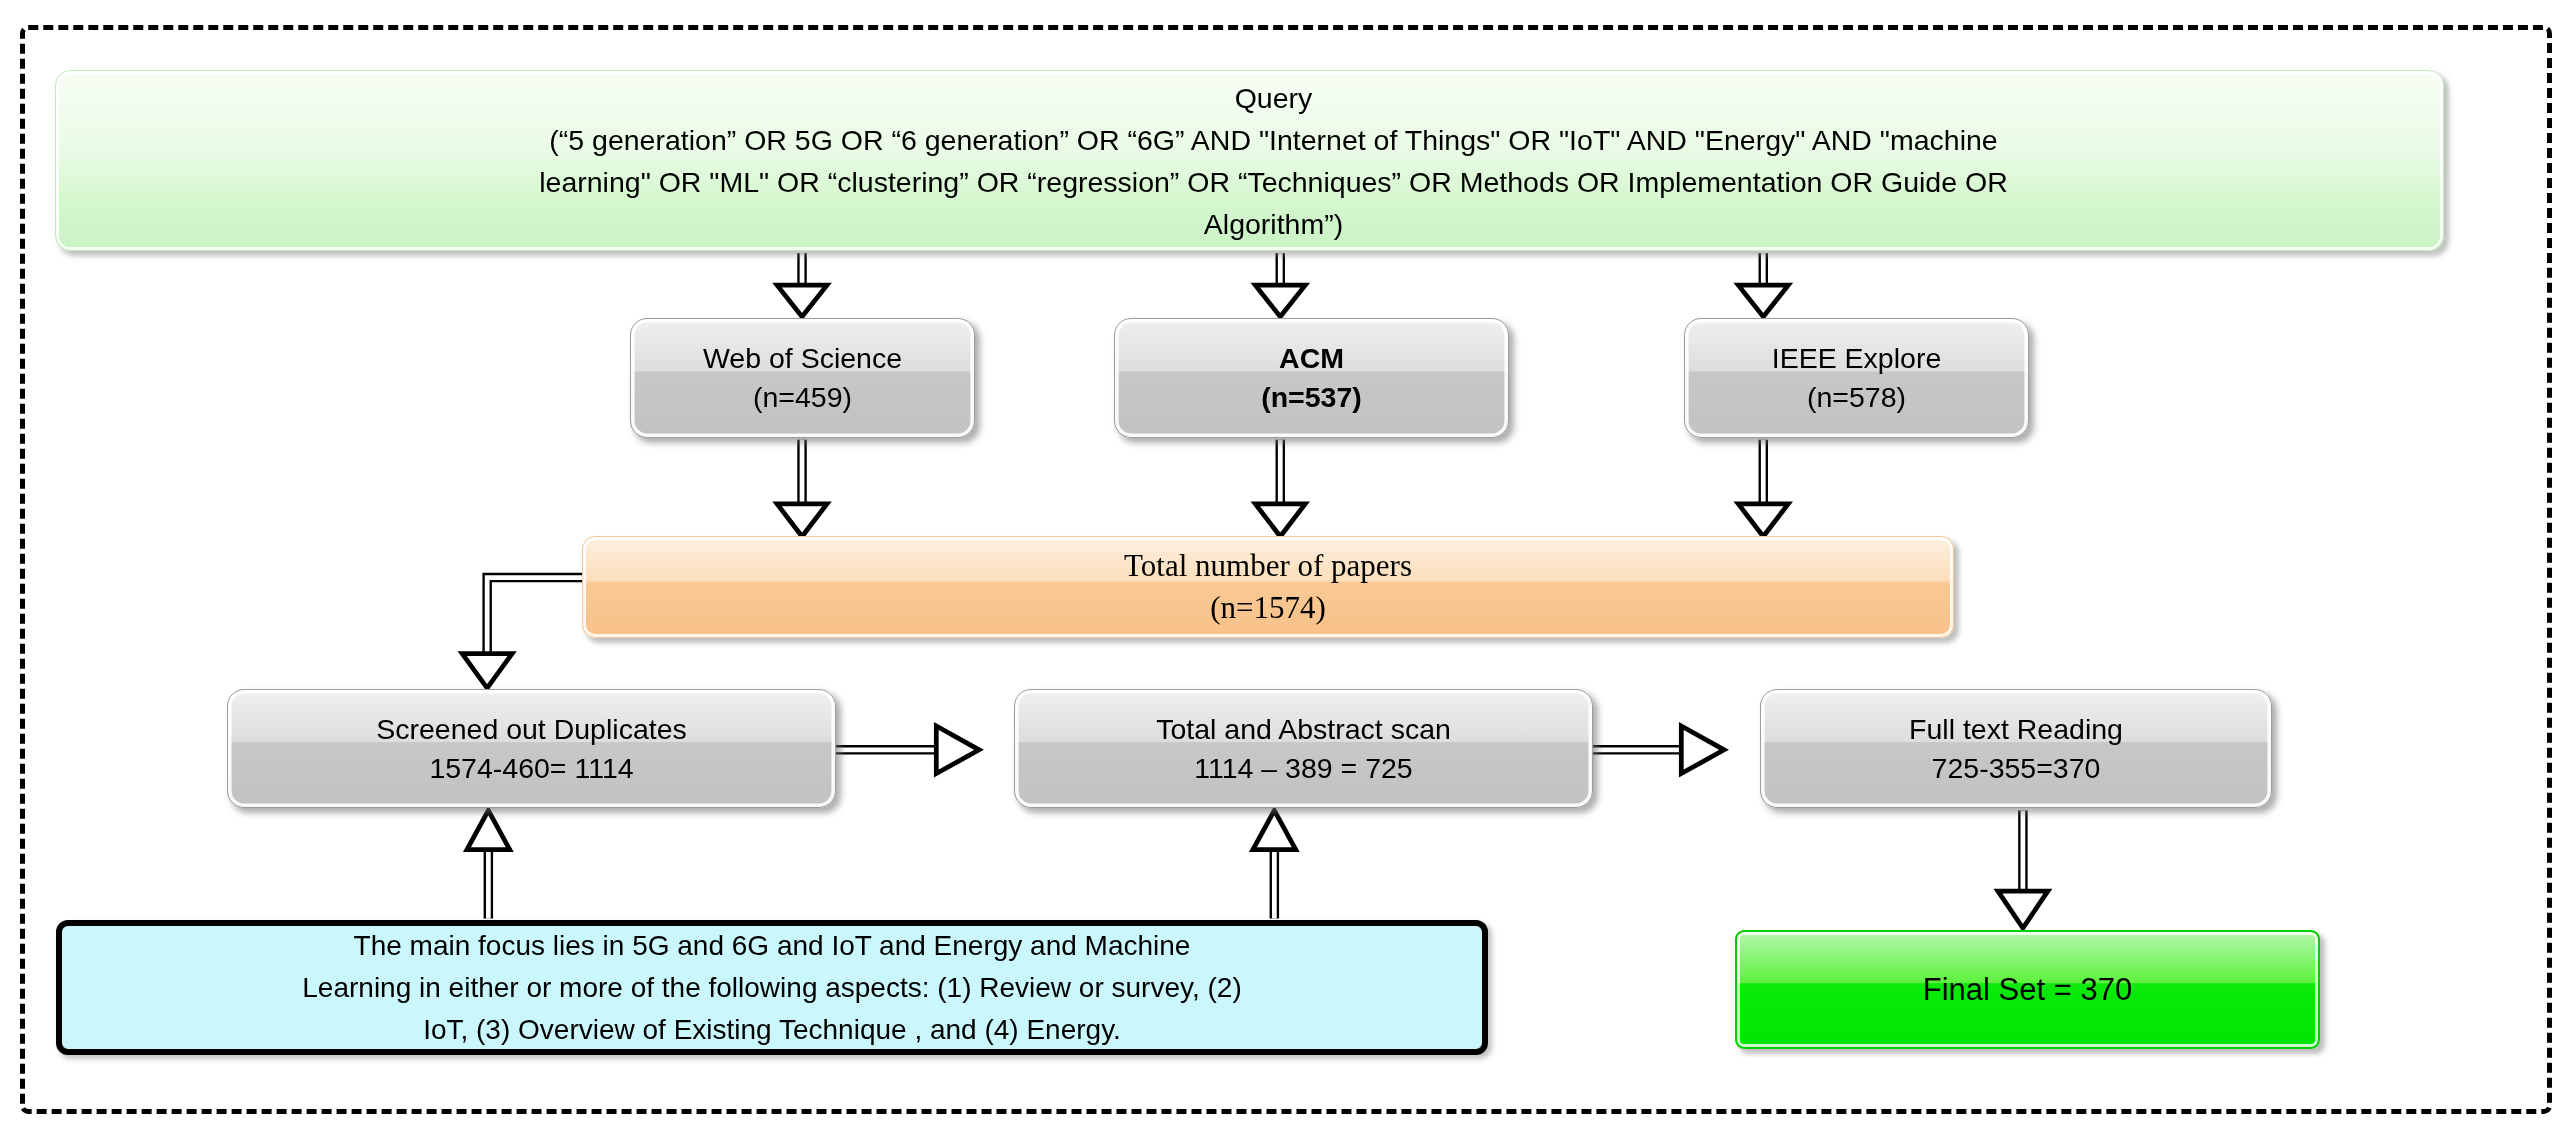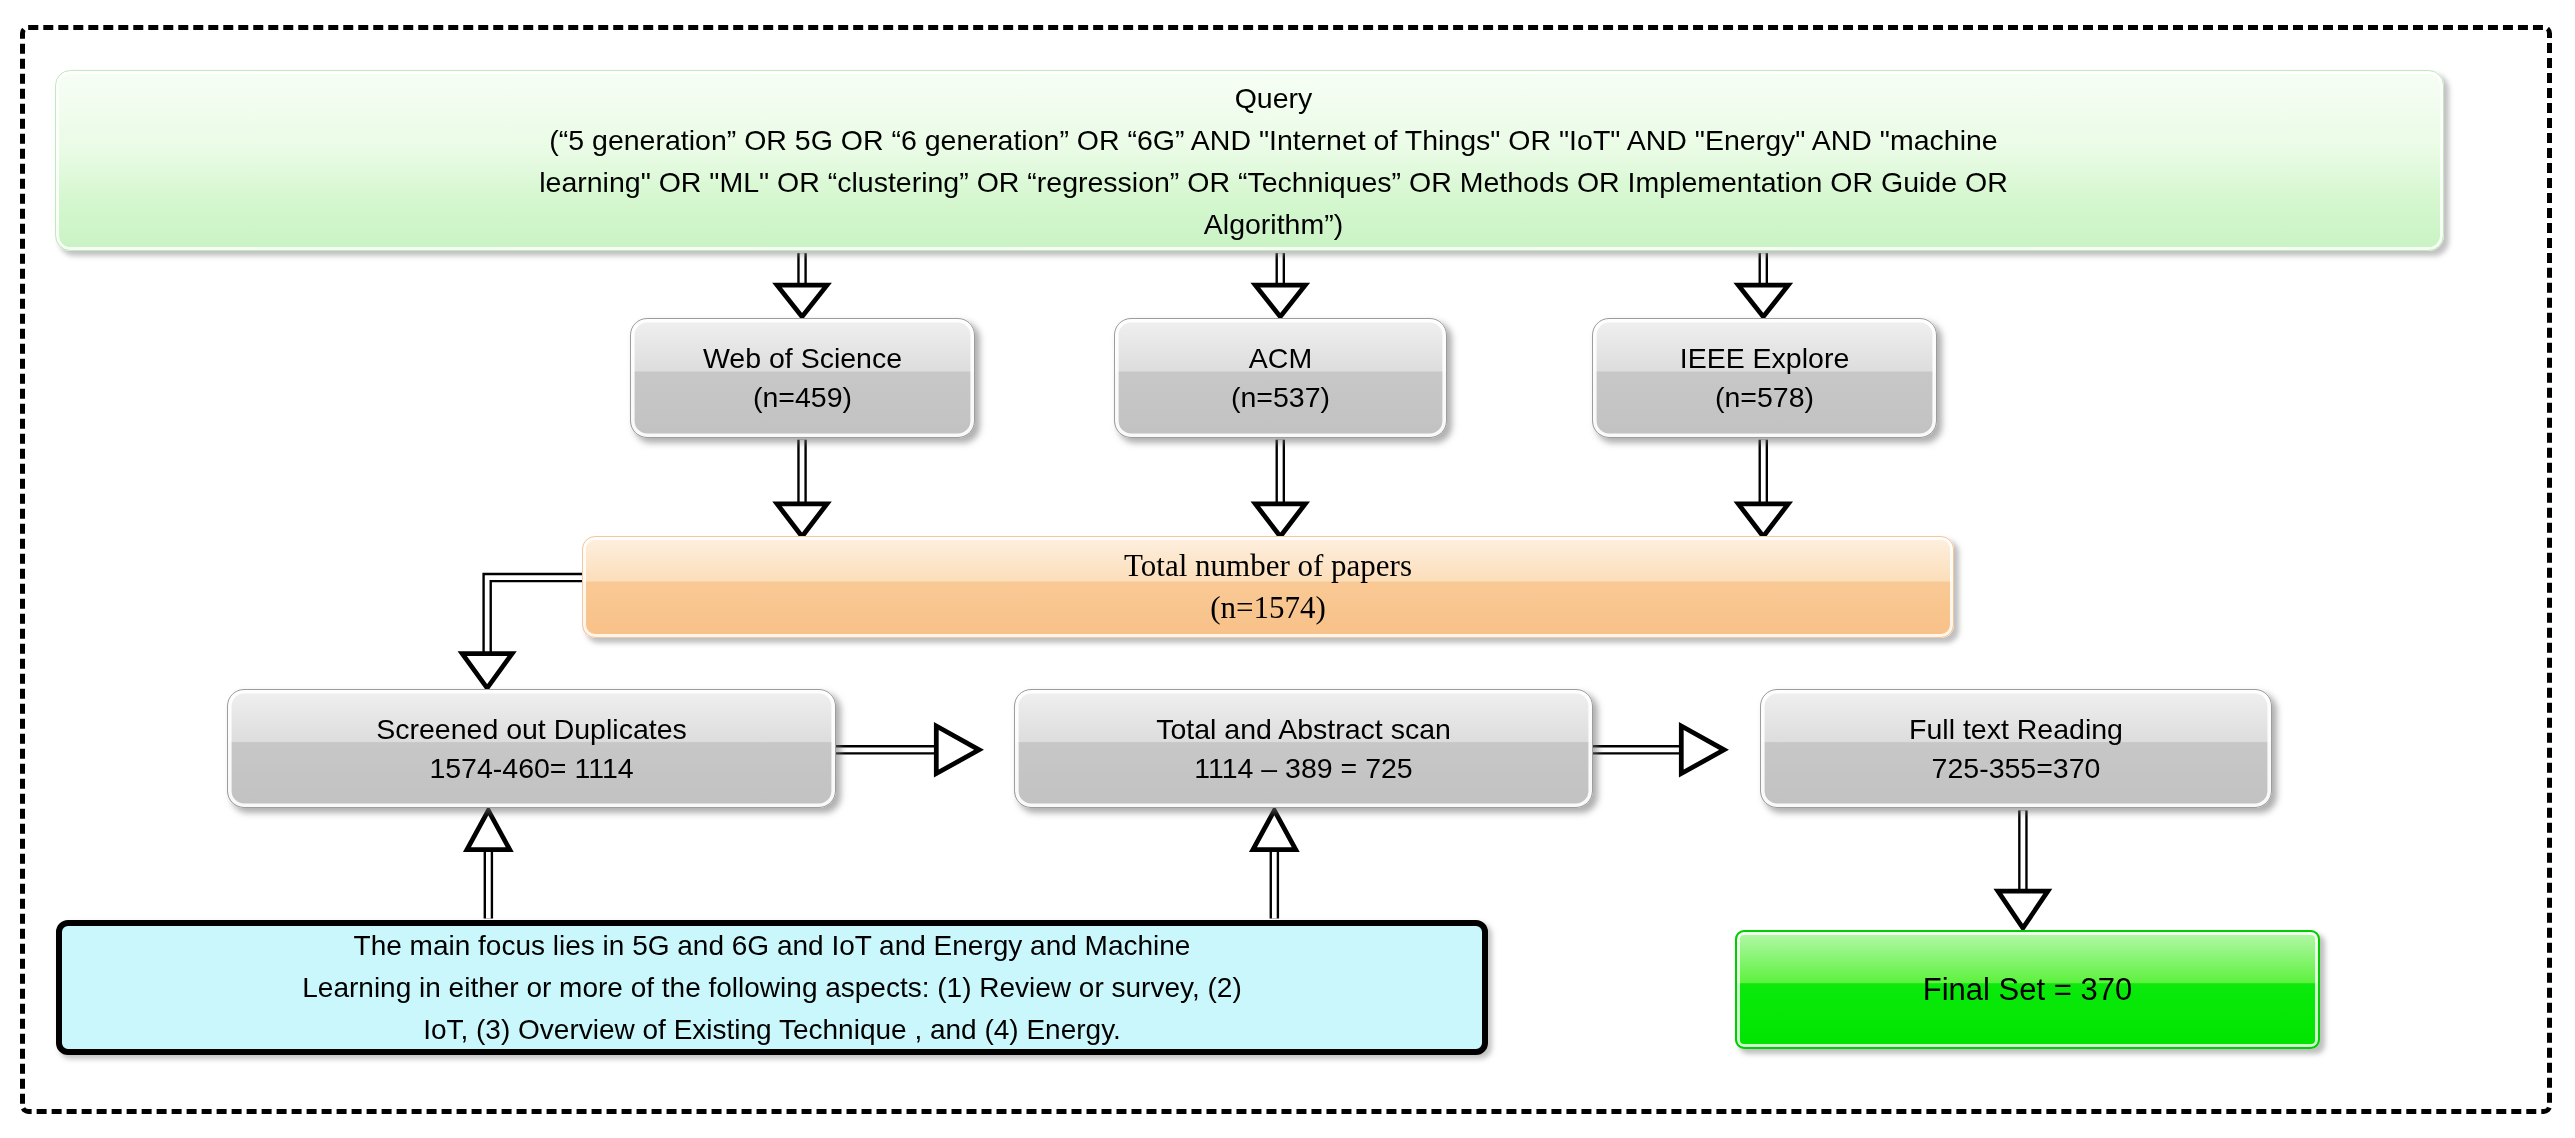--- a/index.html
+++ b/index.html
@@ -37,7 +37,7 @@
   }
   .db-box{top:318px;height:120px;}
   #box-wos{left:630px;width:345px;}
-  #box-acm{left:1114px;width:333px;}
+  #box-acm{left:1114px;width:395px;font-weight:bold;}
   #box-ieee{left:1592px;width:345px;}
   .total-box{
     left:582px;top:536px;width:1372px;height:102px;

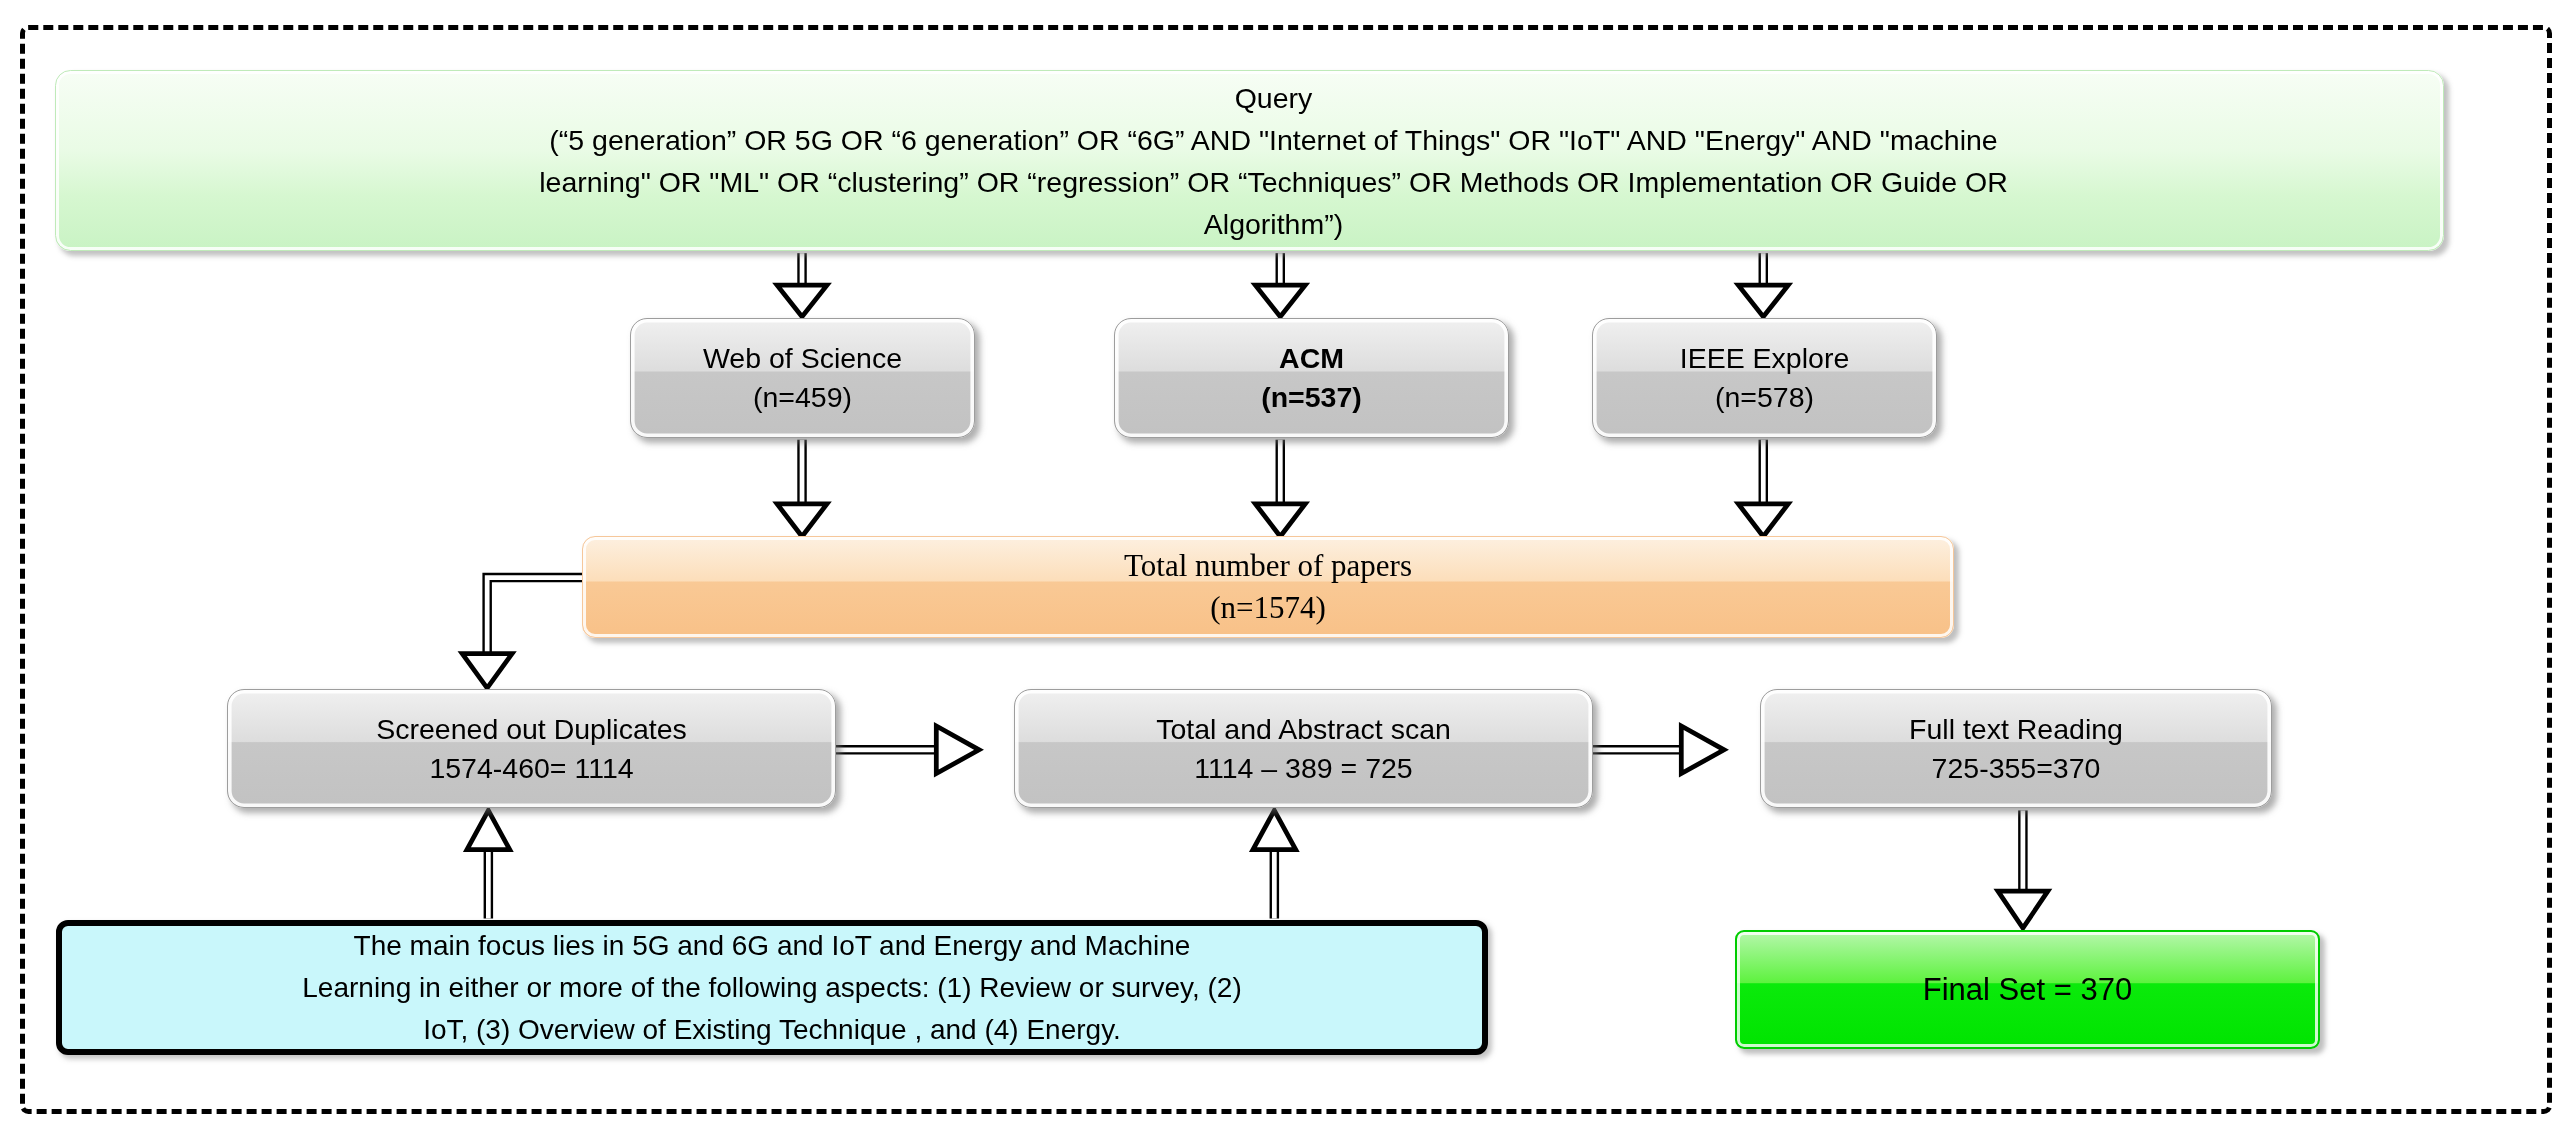--- a/index.html
+++ b/index.html
@@ -38,7 +38,7 @@
   .db-box{top:318px;height:120px;}
   #box-wos{left:630px;width:345px;}
   #box-acm{left:1114px;width:395px;font-weight:bold;}
-  #box-ieee{left:1592px;width:345px;}
+  #box-ieee{left:1684px;width:345px;}
   .total-box{
     left:582px;top:536px;width:1372px;height:102px;
     background:linear-gradient(180deg,#fdf0e0 0%,#fcdeba 44%,#f9c995 45%,#f8c folie88 100%);

